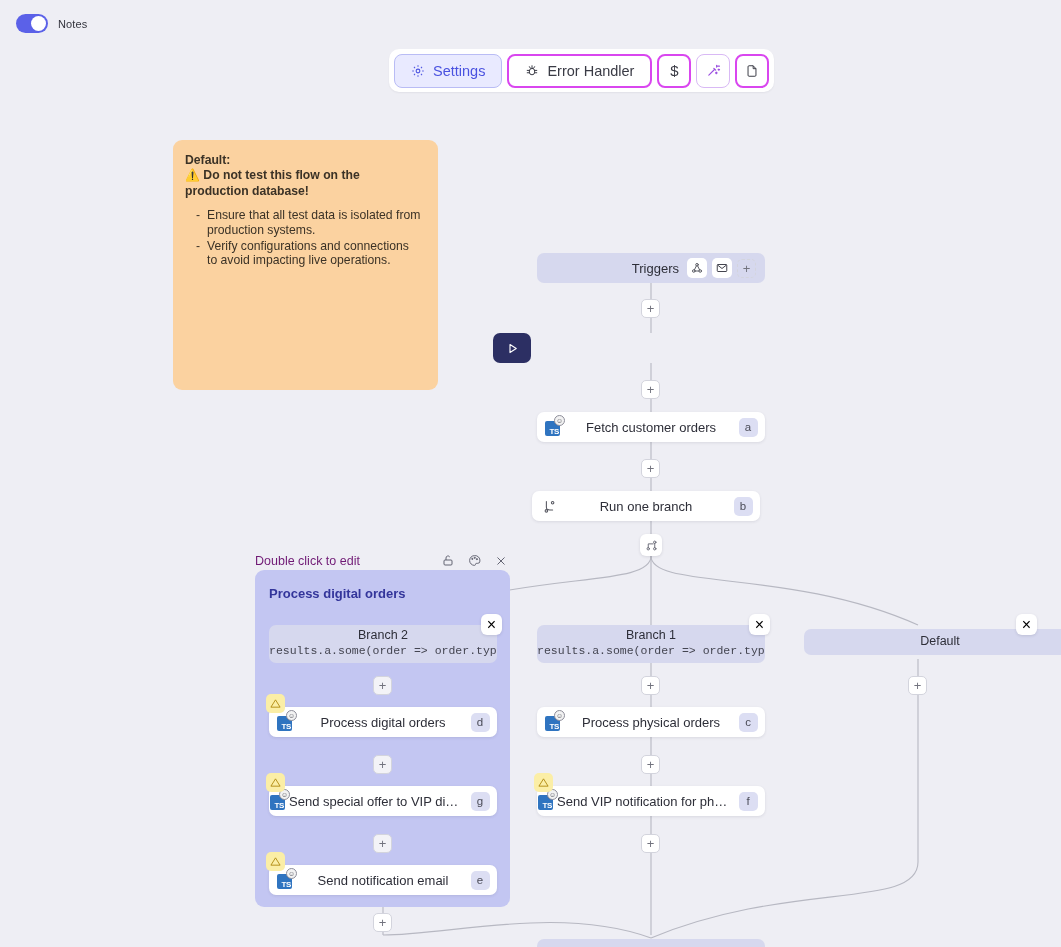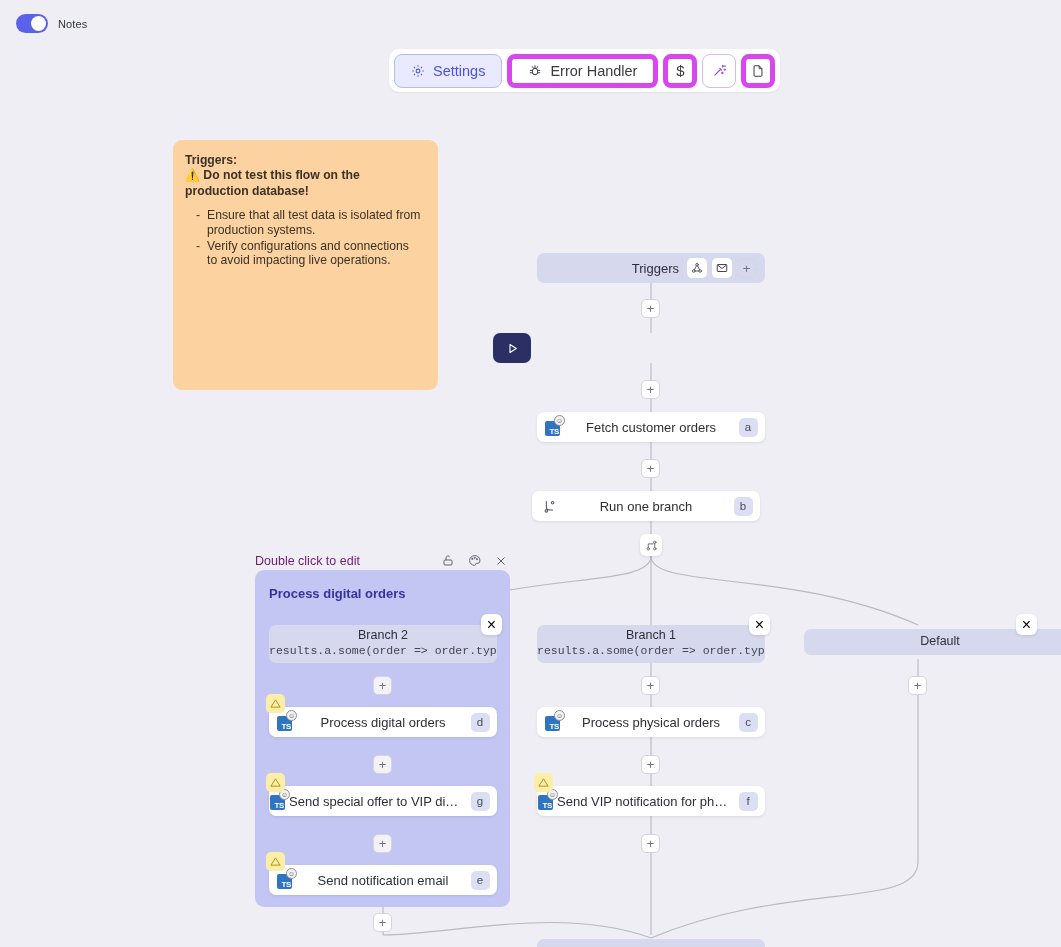--- a/index.html
+++ b/index.html
@@ -63,7 +63,7 @@
     font-size: 14.5px;
     color: #3a3b45;
     background: #fff;
-    border: 5px solid #d946ef;
+    border: 2px solid #d946ef;
     cursor: pointer;
     white-space: nowrap;
   }

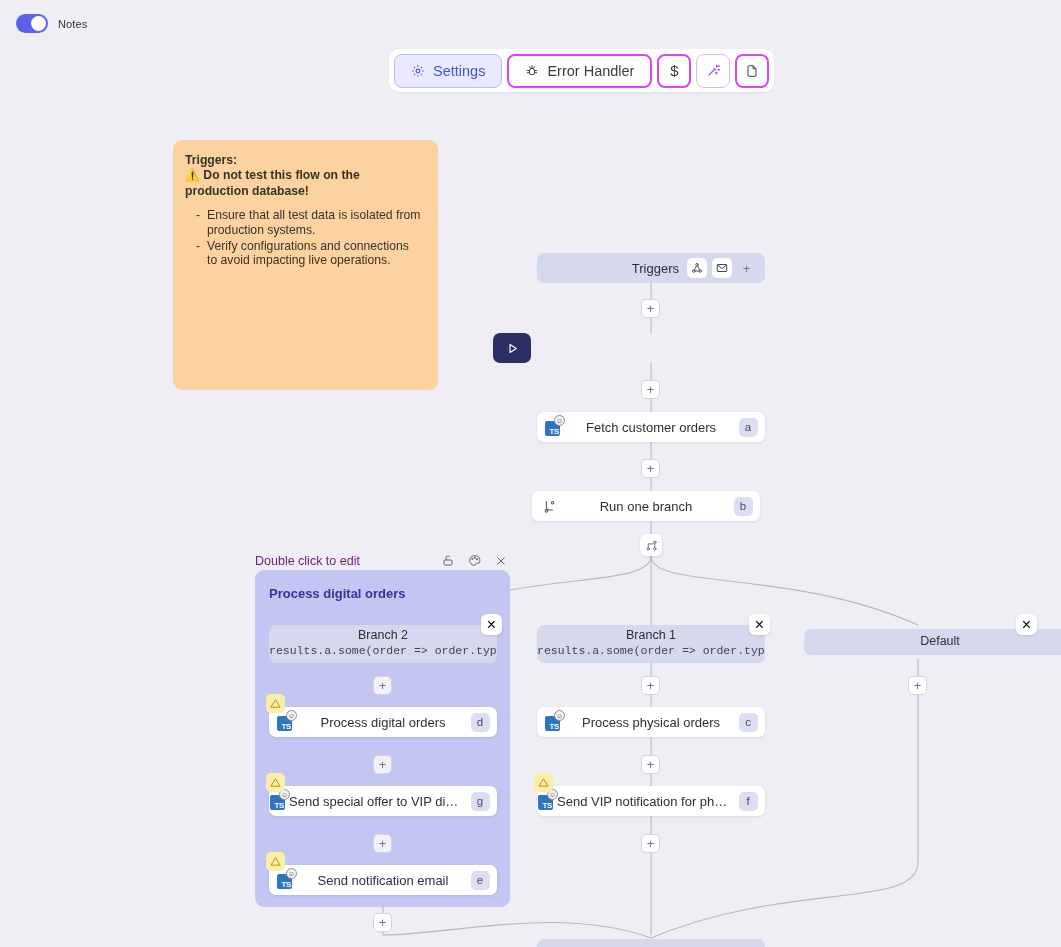--- a/index.html
+++ b/index.html
@@ -284,7 +284,7 @@
 
   <div class="note">
     <div class="hd">
-      <span>Triggers:</span><br>
+      <span>Default:</span><br>
       <span class="warn-emoji">⚠️</span>
       <span>Do not test this flow on the production database!</span>
     </div>

